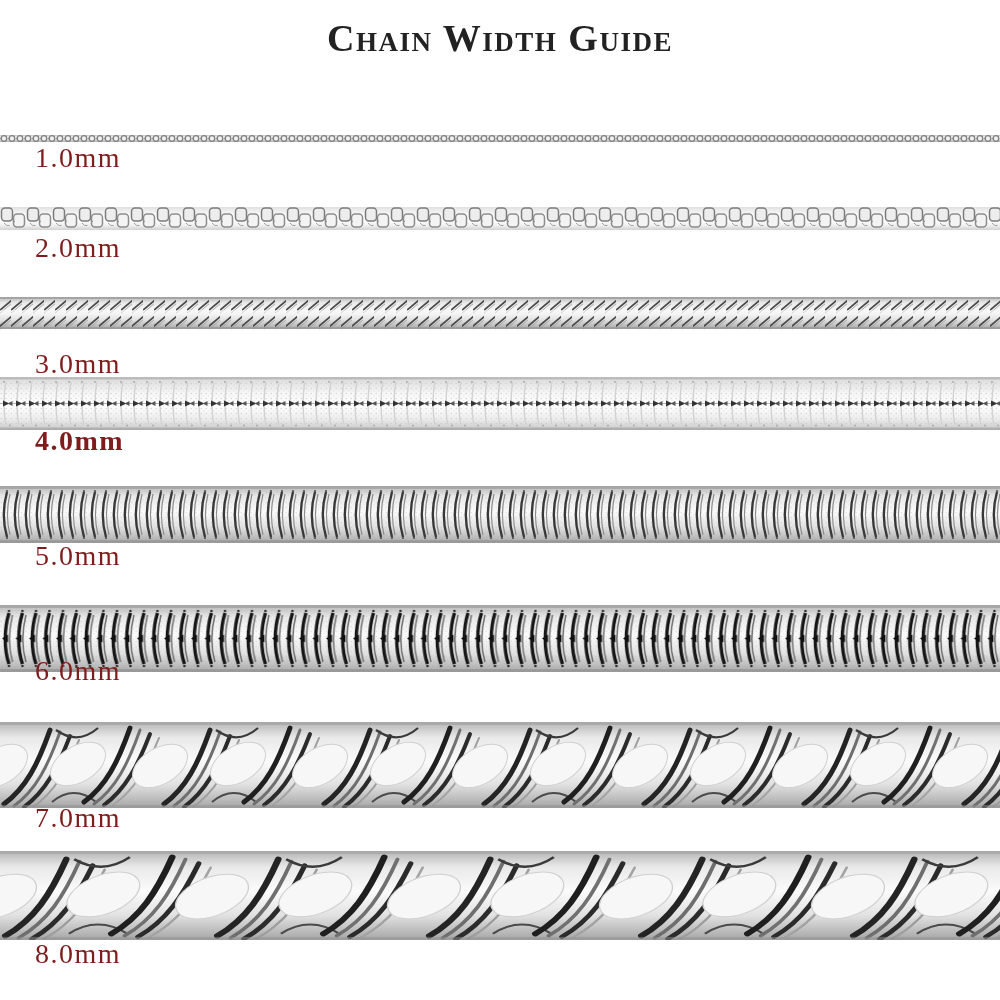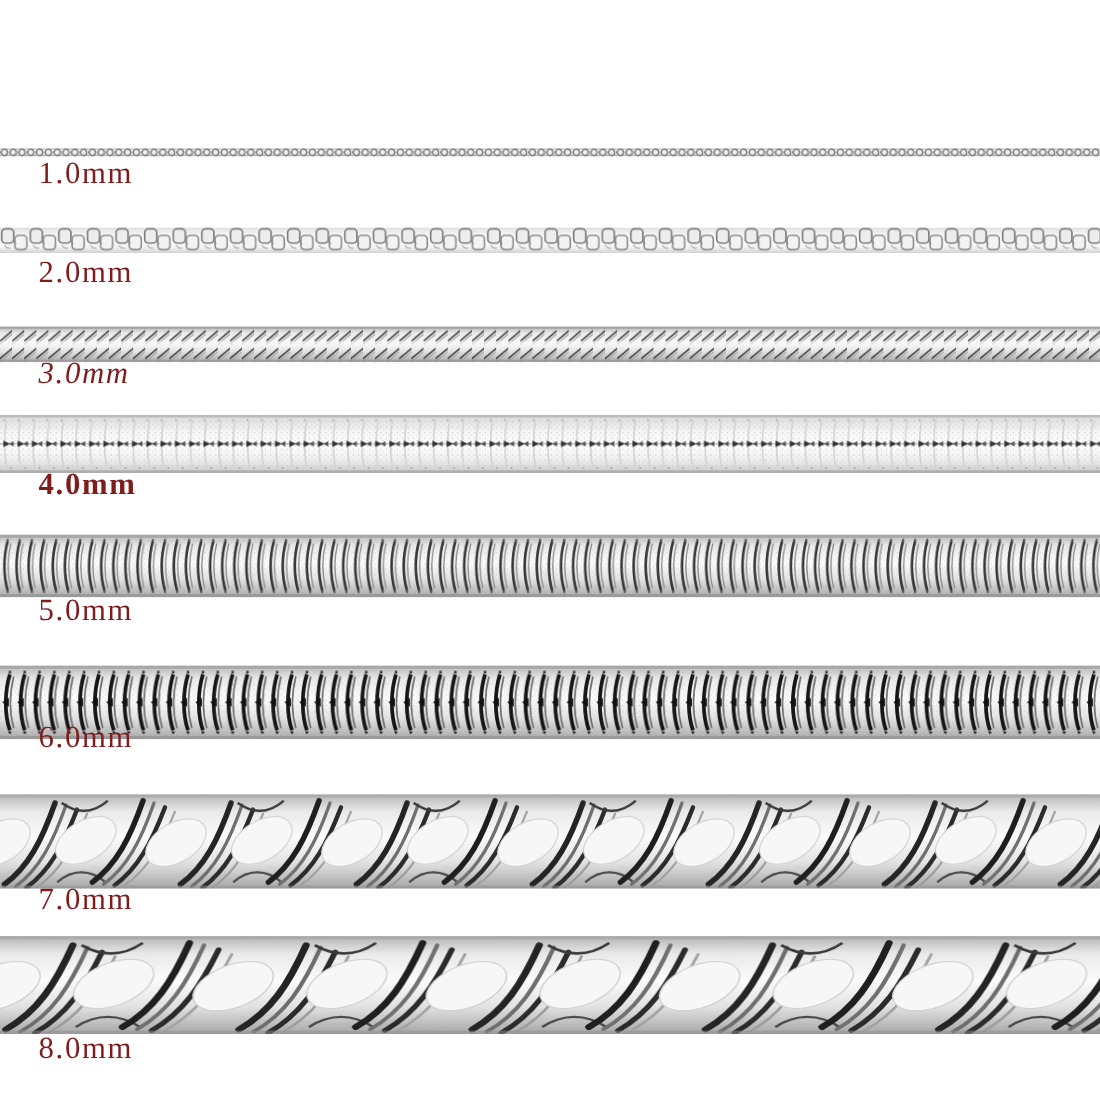--- a/index.html
+++ b/index.html
@@ -153,6 +153,7 @@
     </defs>
   </svg>
 
+  <div class="title">Chain Width Guide</div>
 
   <div class="chain" id="chain1">
     <svg width="1000" height="15">

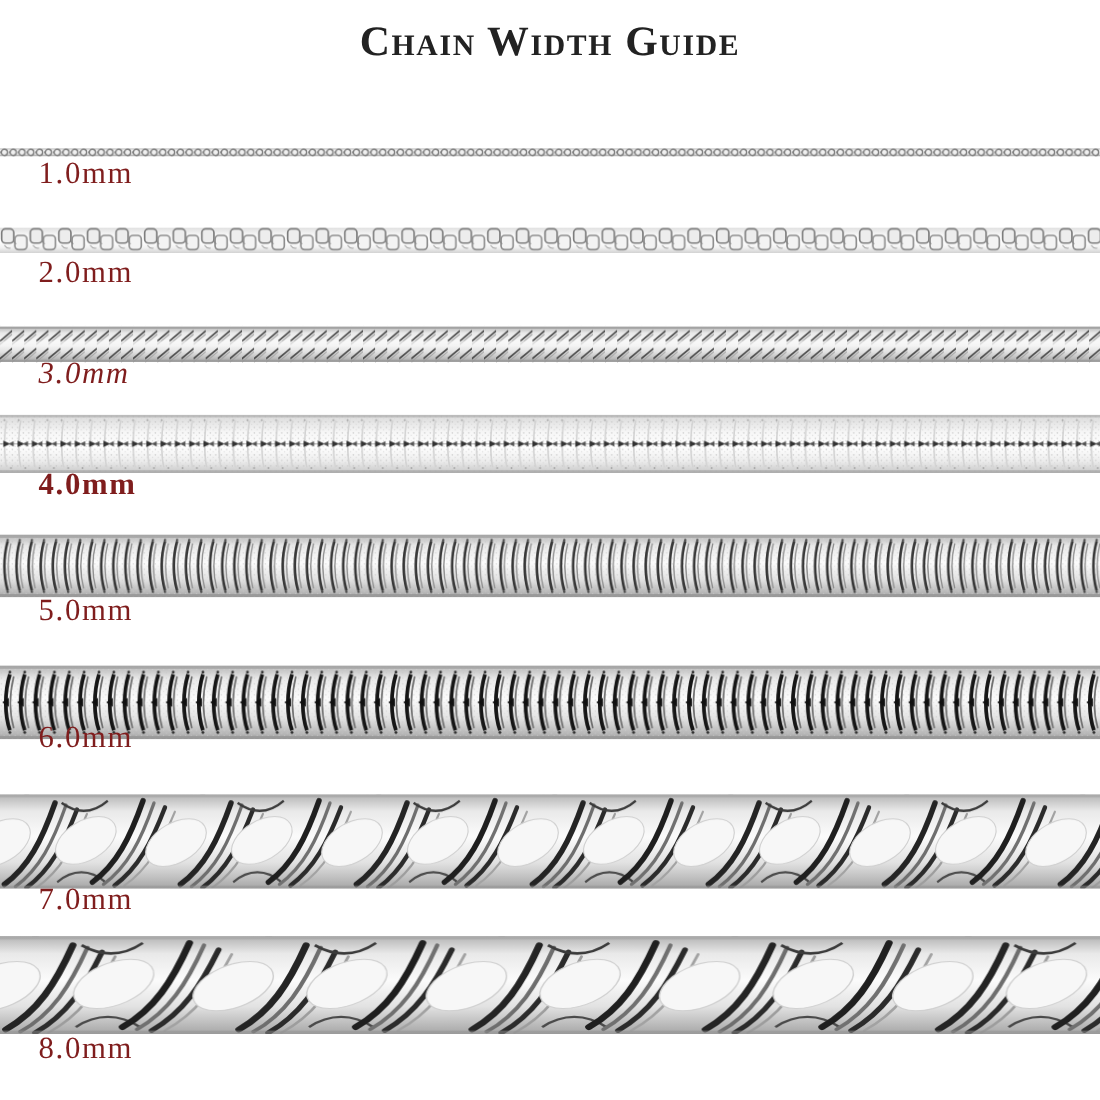--- a/index.html
+++ b/index.html
@@ -40,7 +40,7 @@
   #chain8{top:851px;height:89px;}
   #label1{top:143px;}
   #label2{top:233px;text-align:center;}
-  #label3{top:325px;font-style:italic;}
+  #label3{top:349px;}
   #label4{top:426px;font-weight:bold;}
   #label5{top:541px;}
   #label6{top:656px;}

